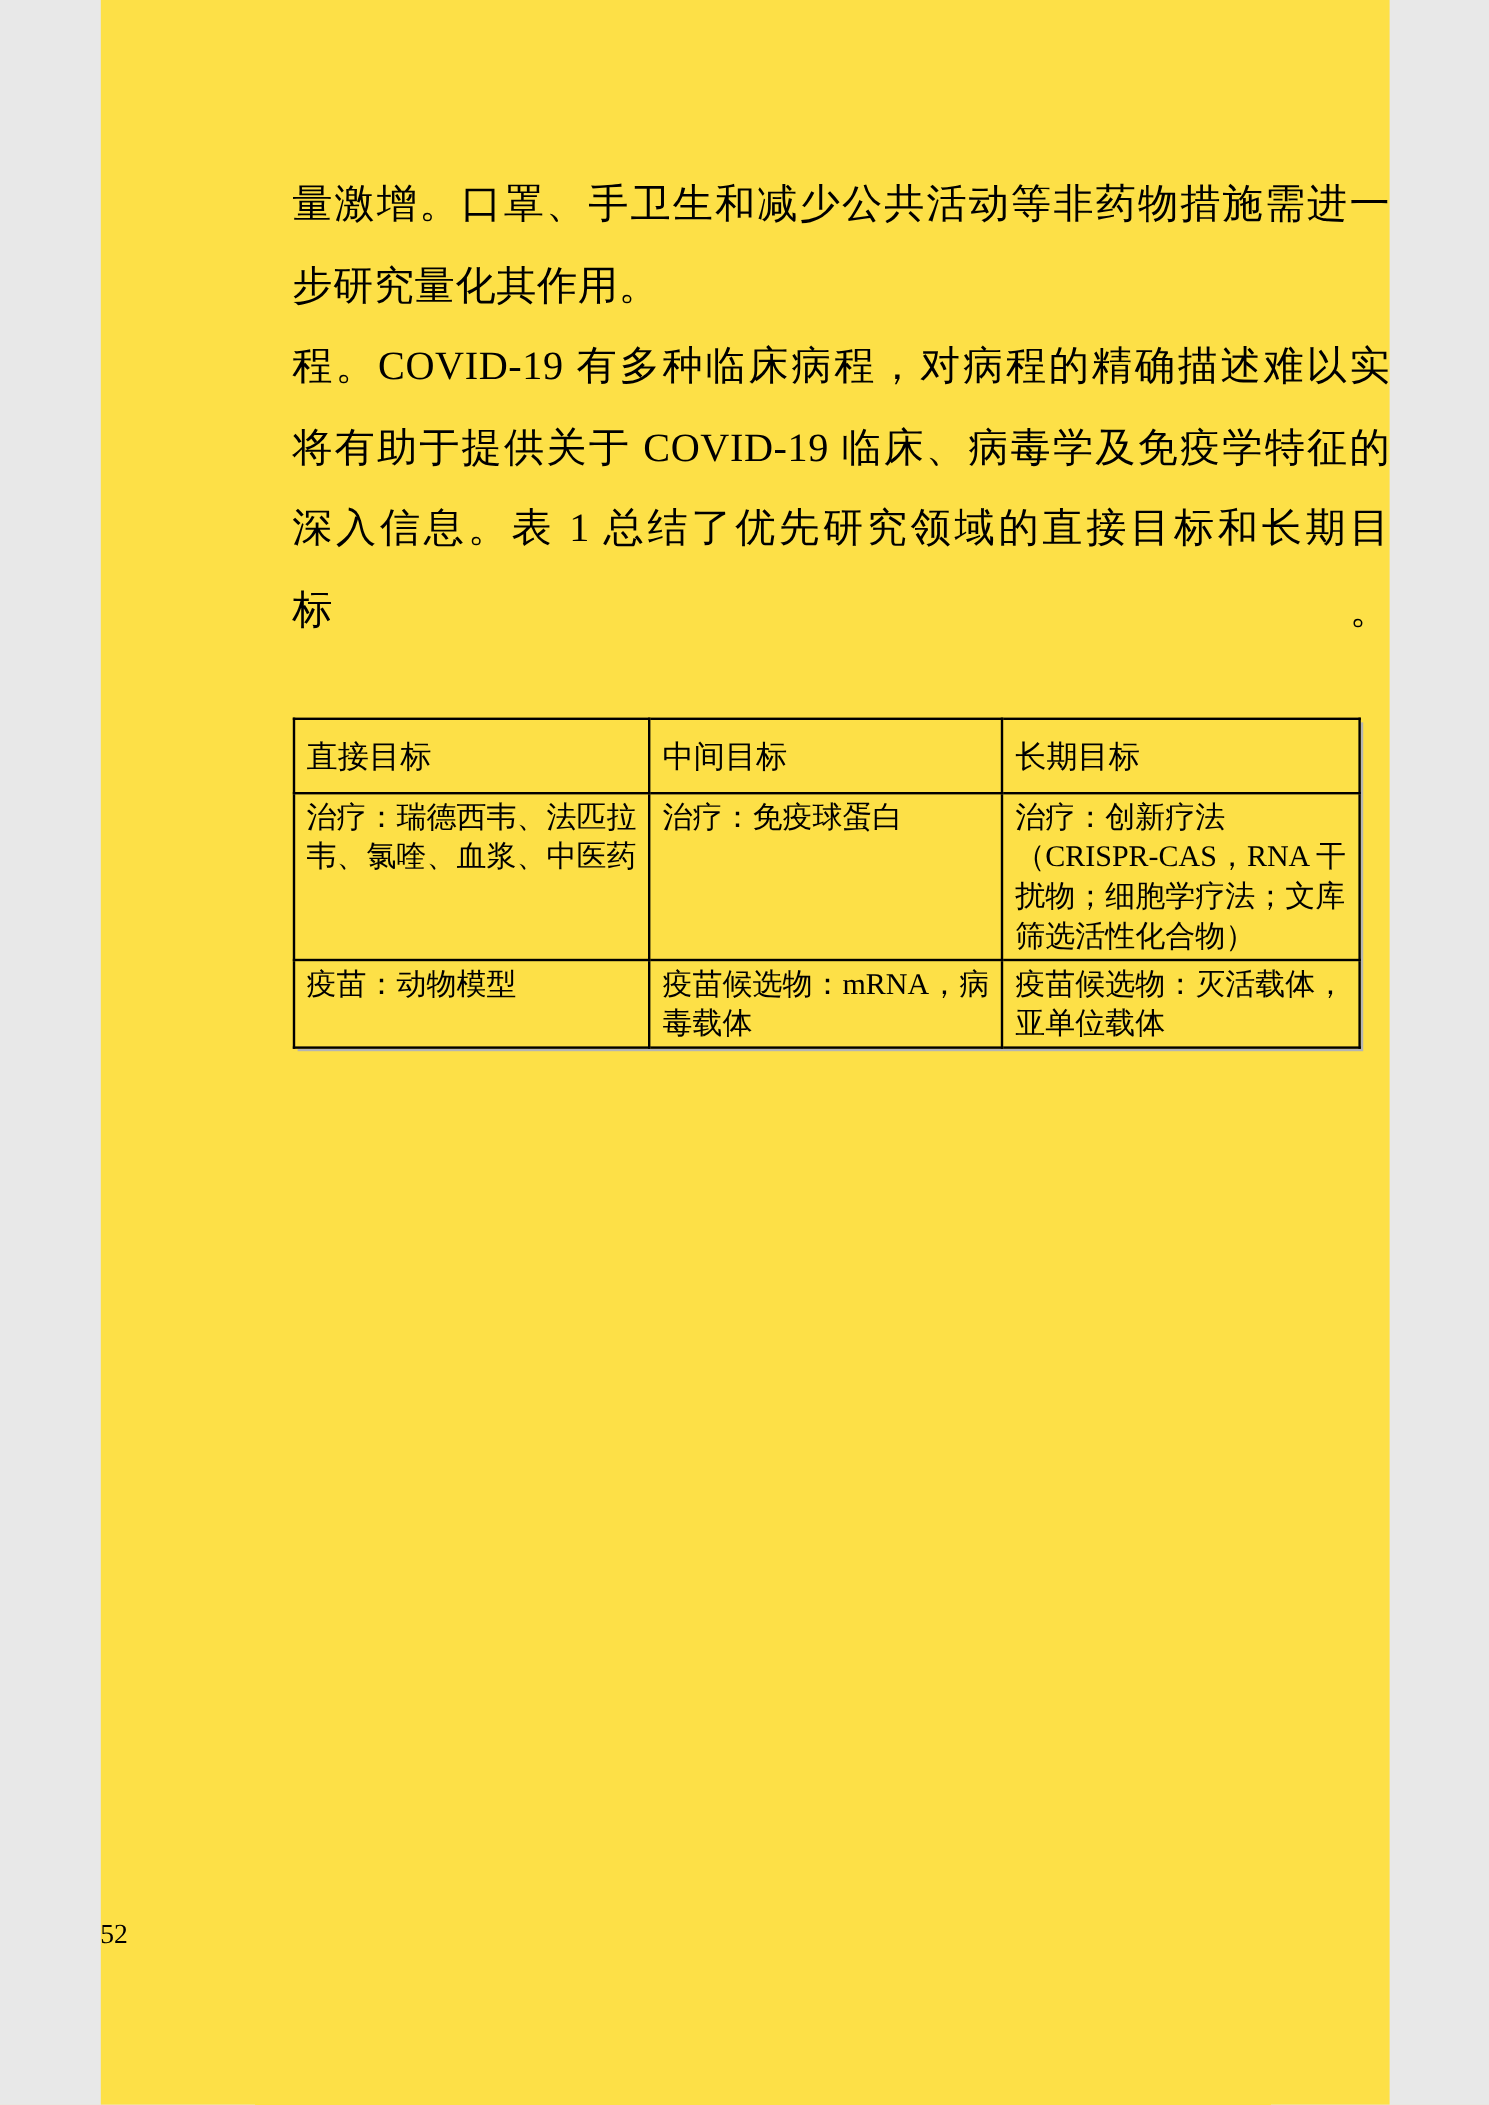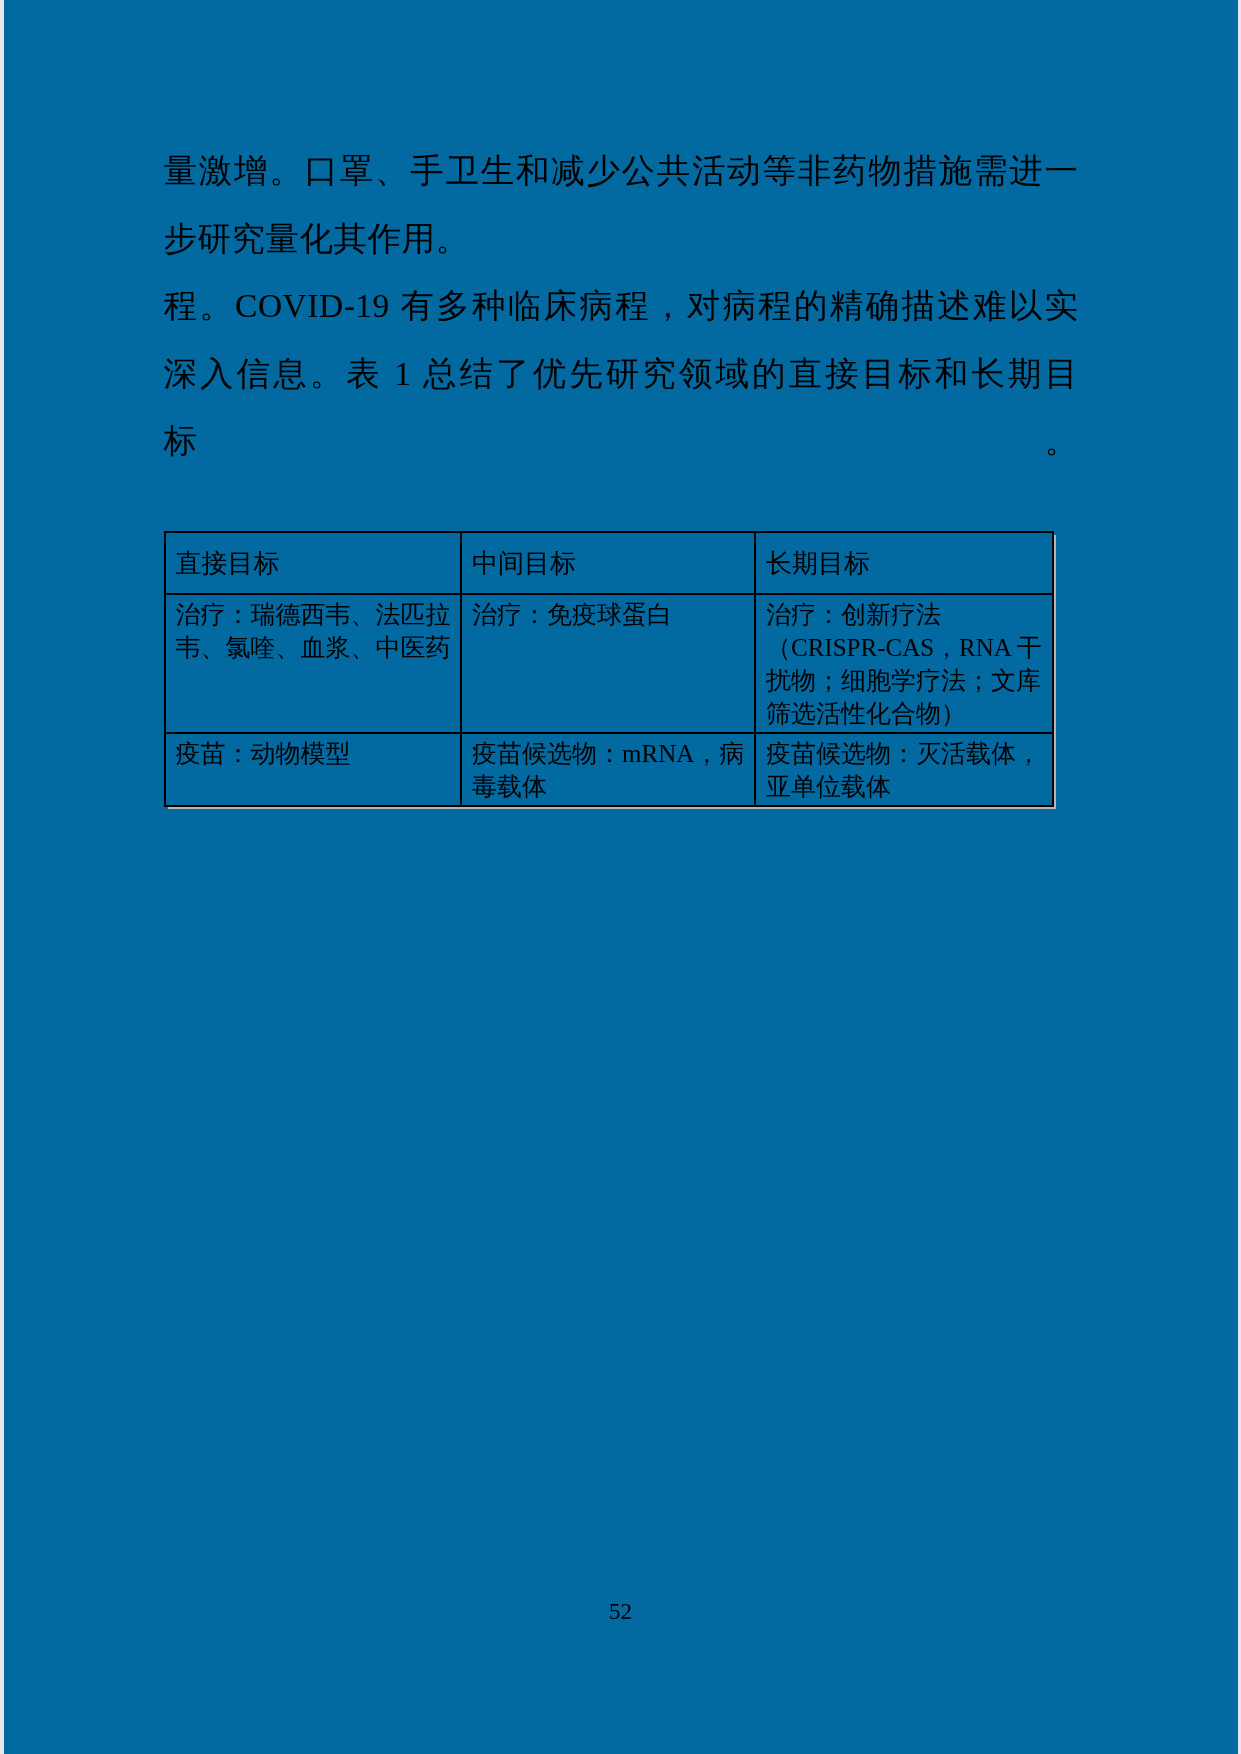--- a/index.html
+++ b/index.html
@@ -9,10 +9,10 @@
   }
   .page {
     position: relative;
-    width: 1234px;
+    width: 1074px;
     height: 1754px;
     margin: 0 auto;
-    background: #0369a1;
+    background: #fde047;
     font-family: "Liberation Serif", "DejaVu Serif", serif;
     color: #000;
     overflow: hidden;

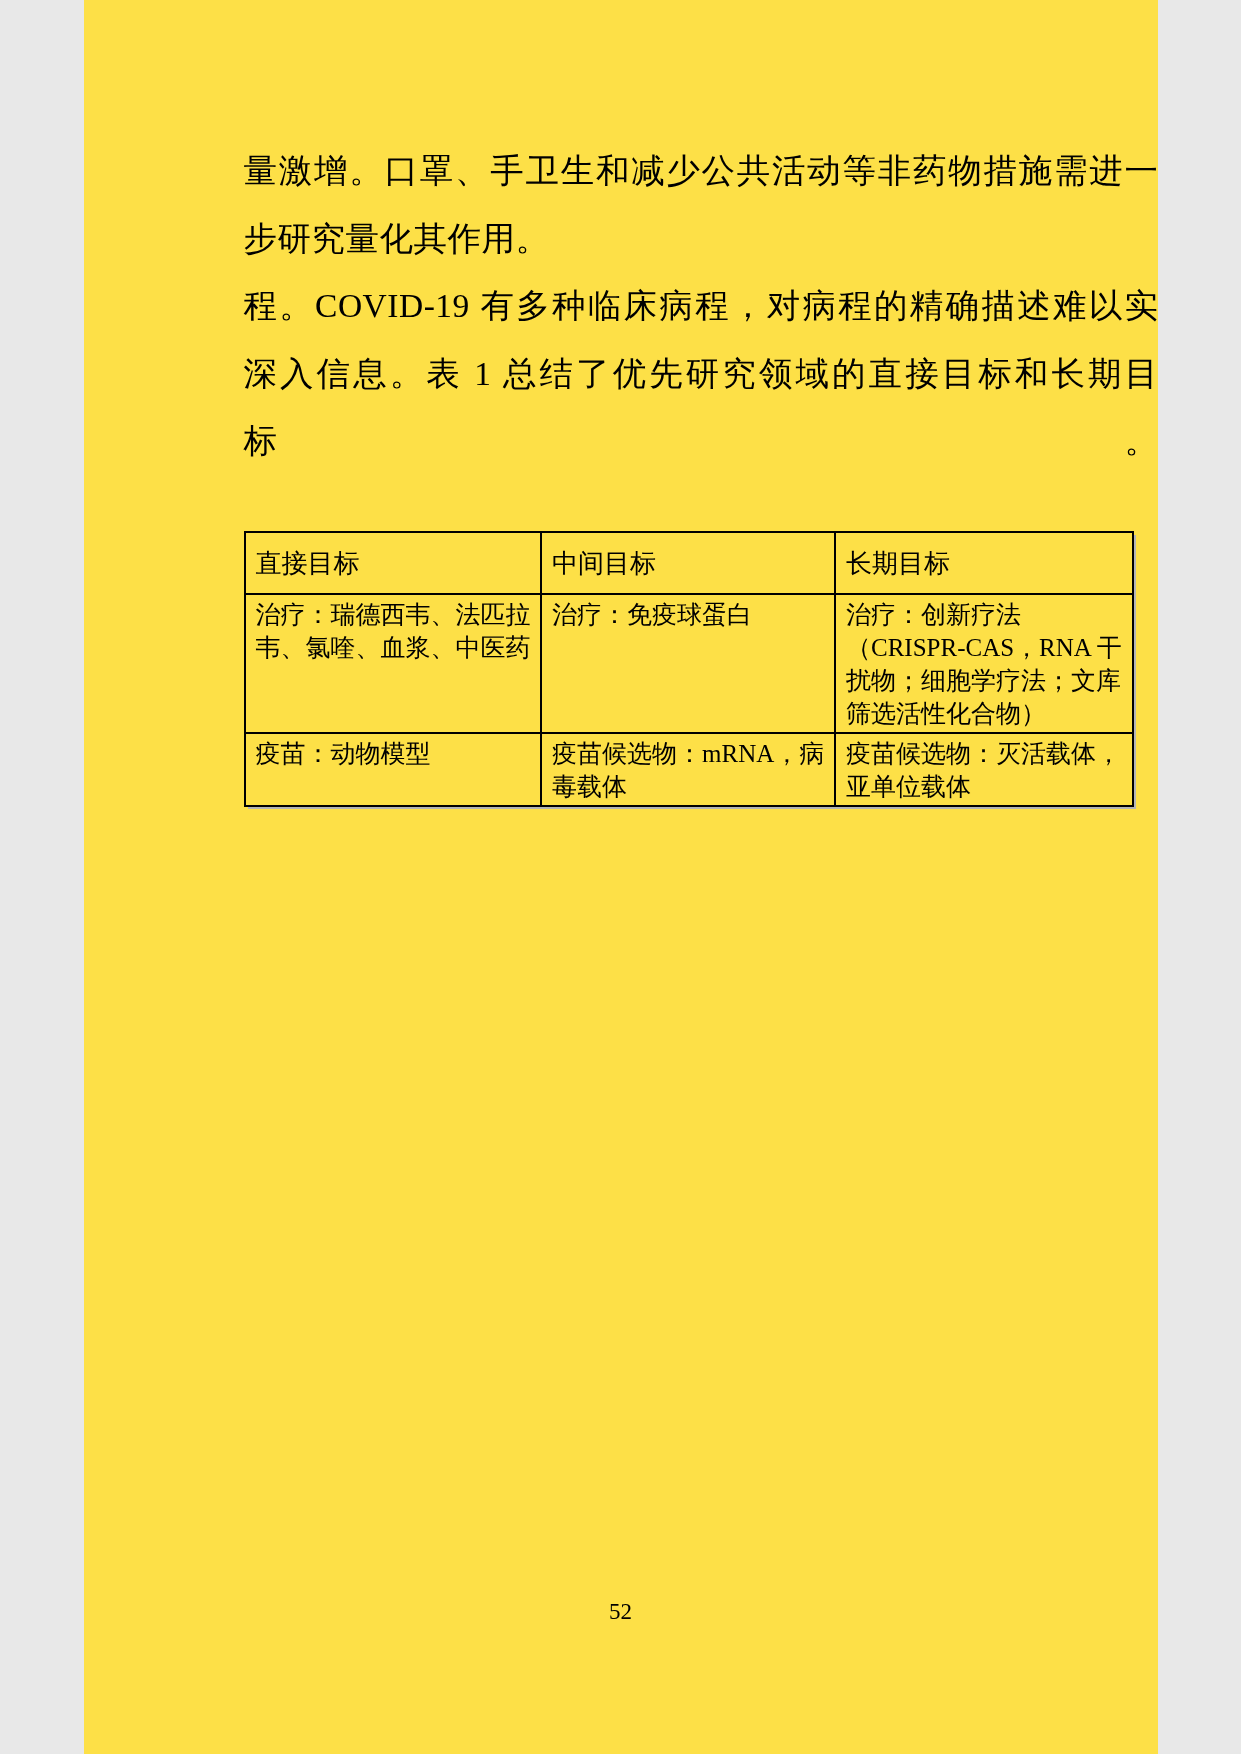--- a/index.html
+++ b/index.html
@@ -86,6 +86,7 @@
 
     <div>
       <div class="bodyline j">程。COVID-19 有多种临床病程，对病程的精确描述难以实</div>
+      <div class="bodyline j">将有助于提供关于 COVID-19 临床、病毒学及免疫学特征的</div>
       <div class="bodyline j">深入信息。表 1 总结了优先研究领域的直接目标和长期目标。</div>
     </div>
 

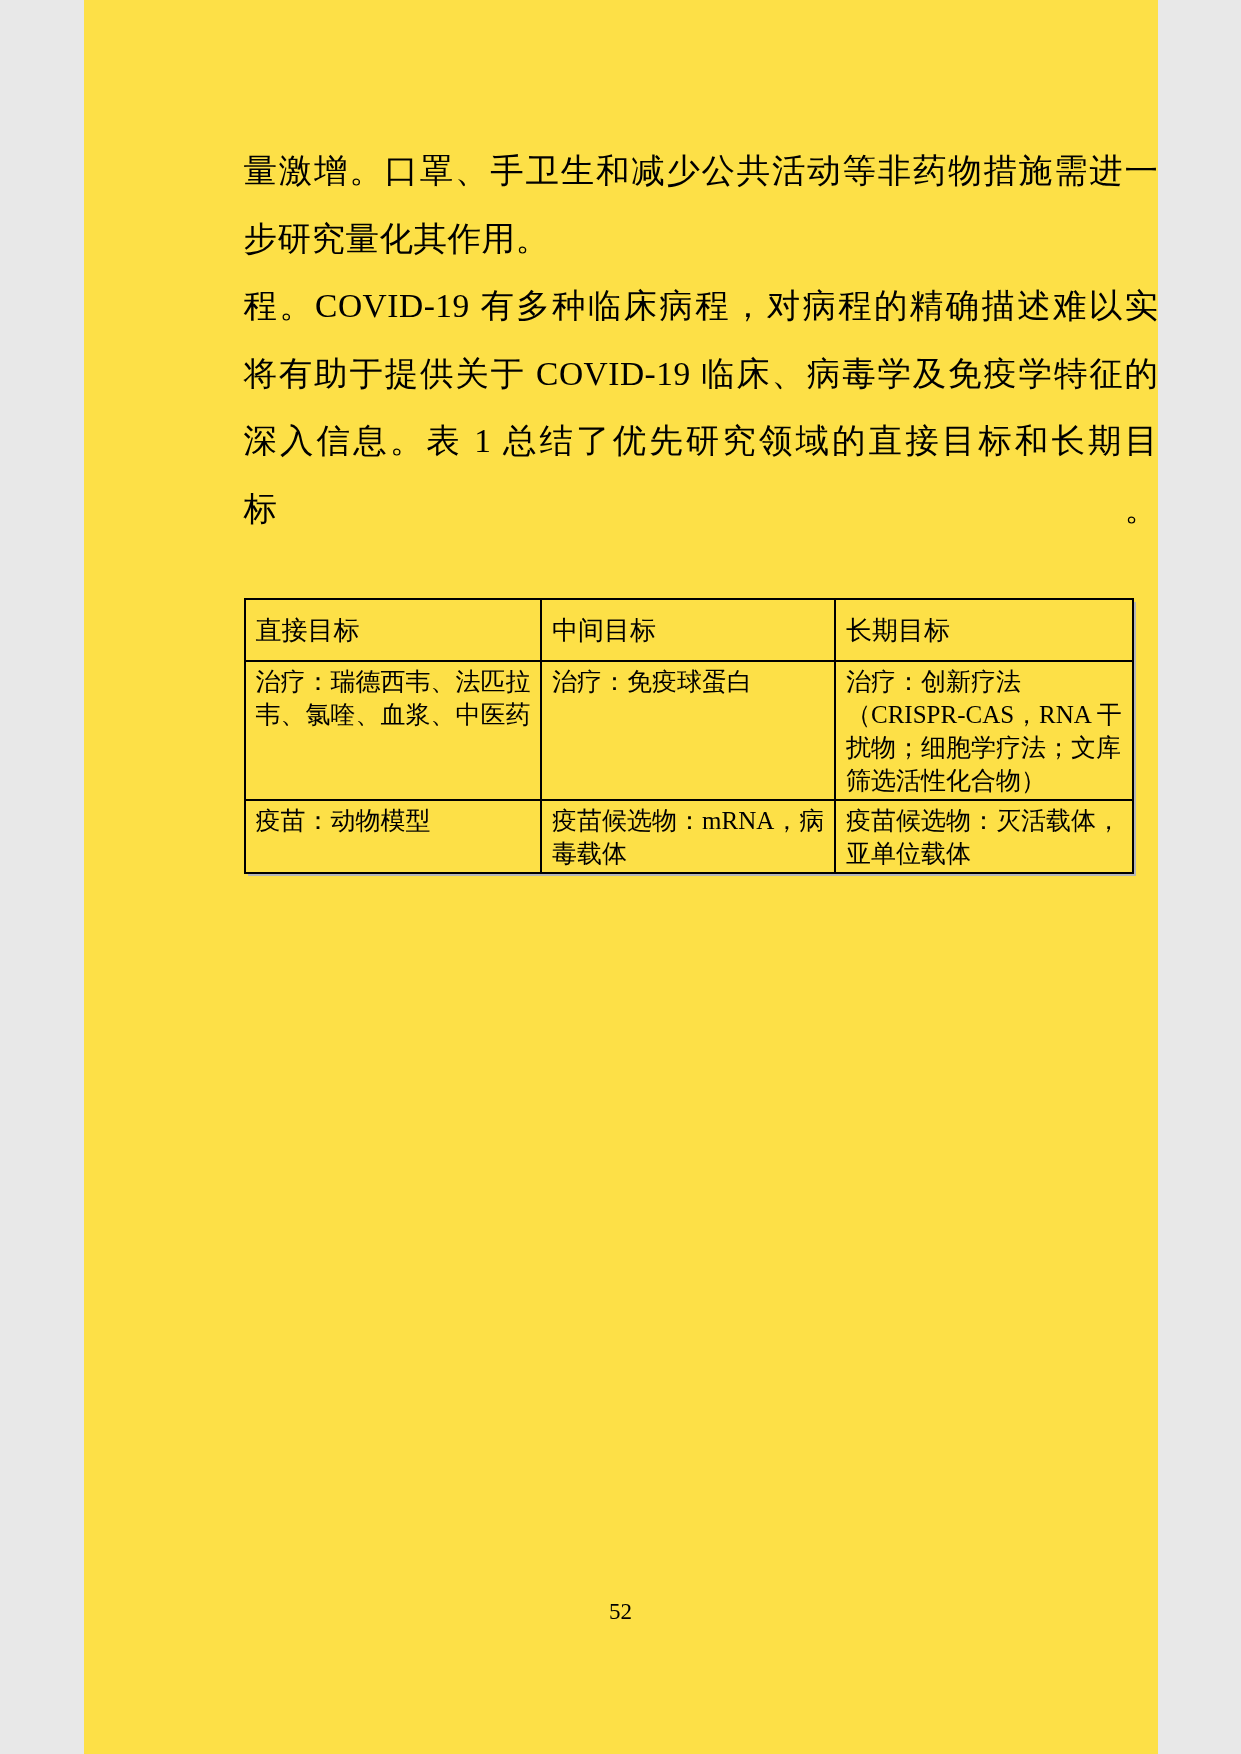--- a/index.html
+++ b/index.html
@@ -68,7 +68,6 @@
     top: 1597px;
     left: 0;
     width: 100%;
-    text-align: center;
     font-size: 23px;
     line-height: 30px;
   }

